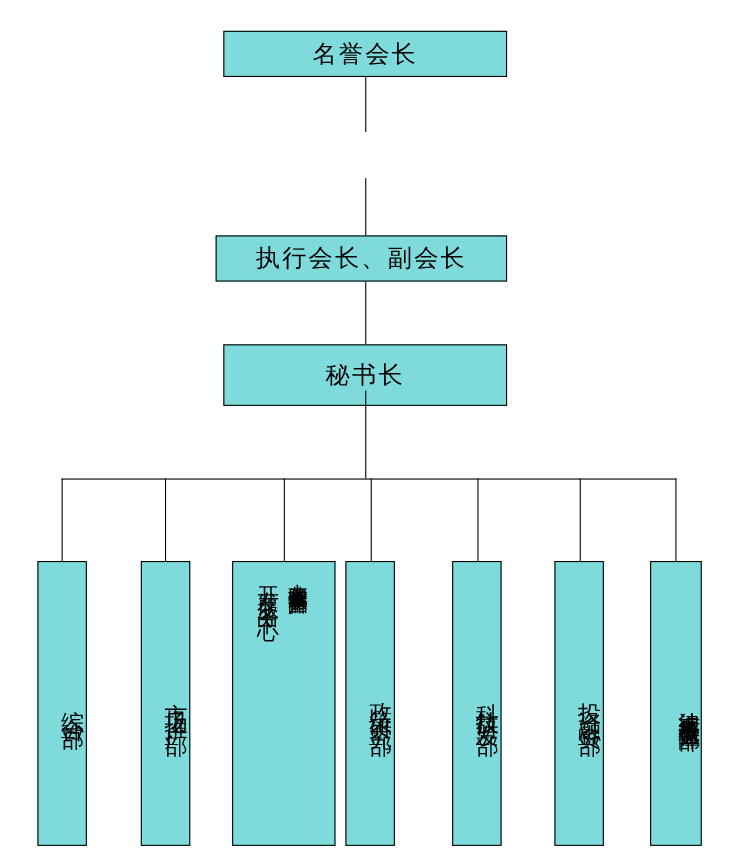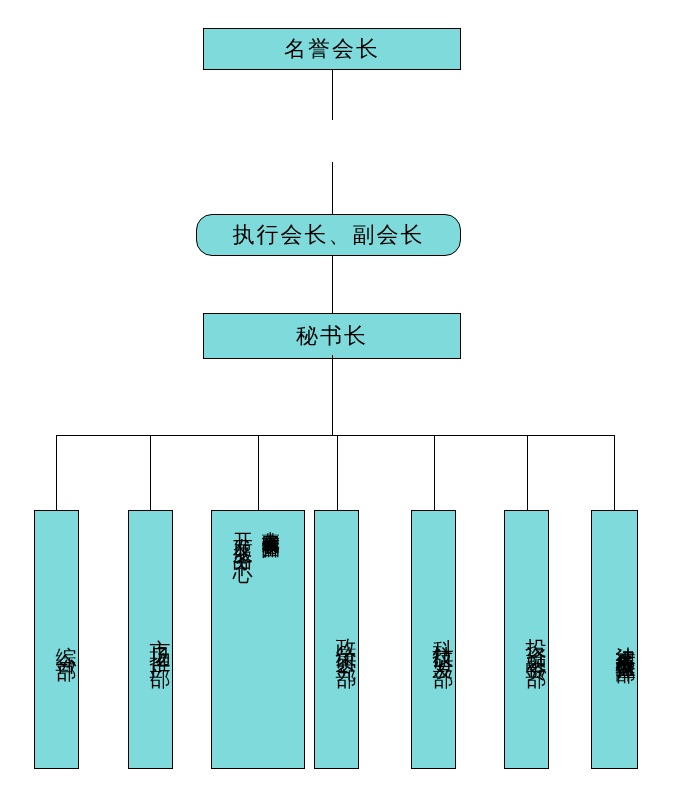--- a/index.html
+++ b/index.html
@@ -70,7 +70,7 @@
   </div>
 
 
-  <div class="box top-box" style="left:196px; top:214px; width:265px; height:42px;border-radius:16px;">
+  <div class="box top-box" style="left:196px; top:214px; width:265px; height:42px;">
     <span>执行会长、副会长</span>
   </div>
 

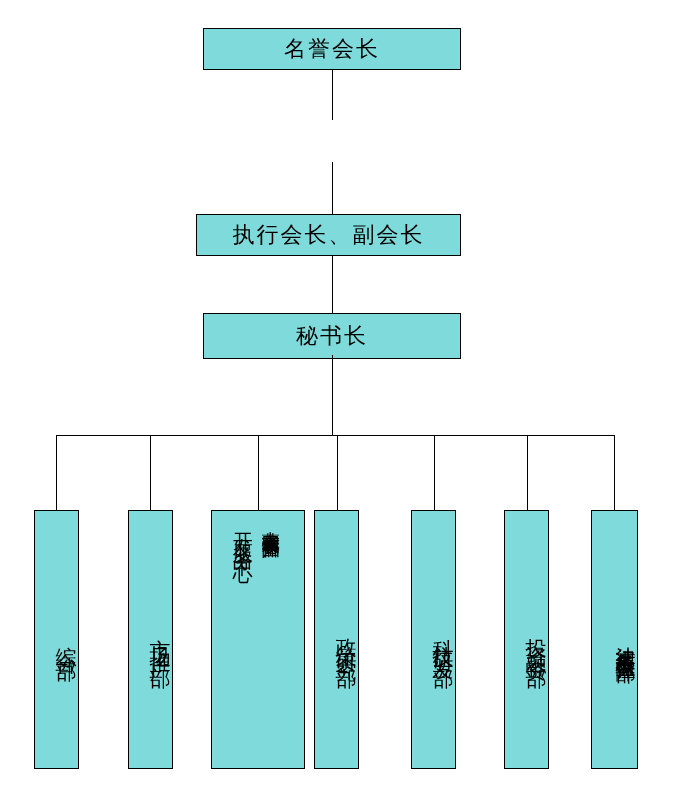--- a/index.html
+++ b/index.html
@@ -74,7 +74,7 @@
     <span>执行会长、副会长</span>
   </div>
 
-  <div class="box top-box" style="left:203px; top:313px; width:258px; height:46px;">
+  <div class="box top-box" style="left:203px; top:313px; width:258px; height:56px;">
     <span>秘书长</span>
   </div>
 

